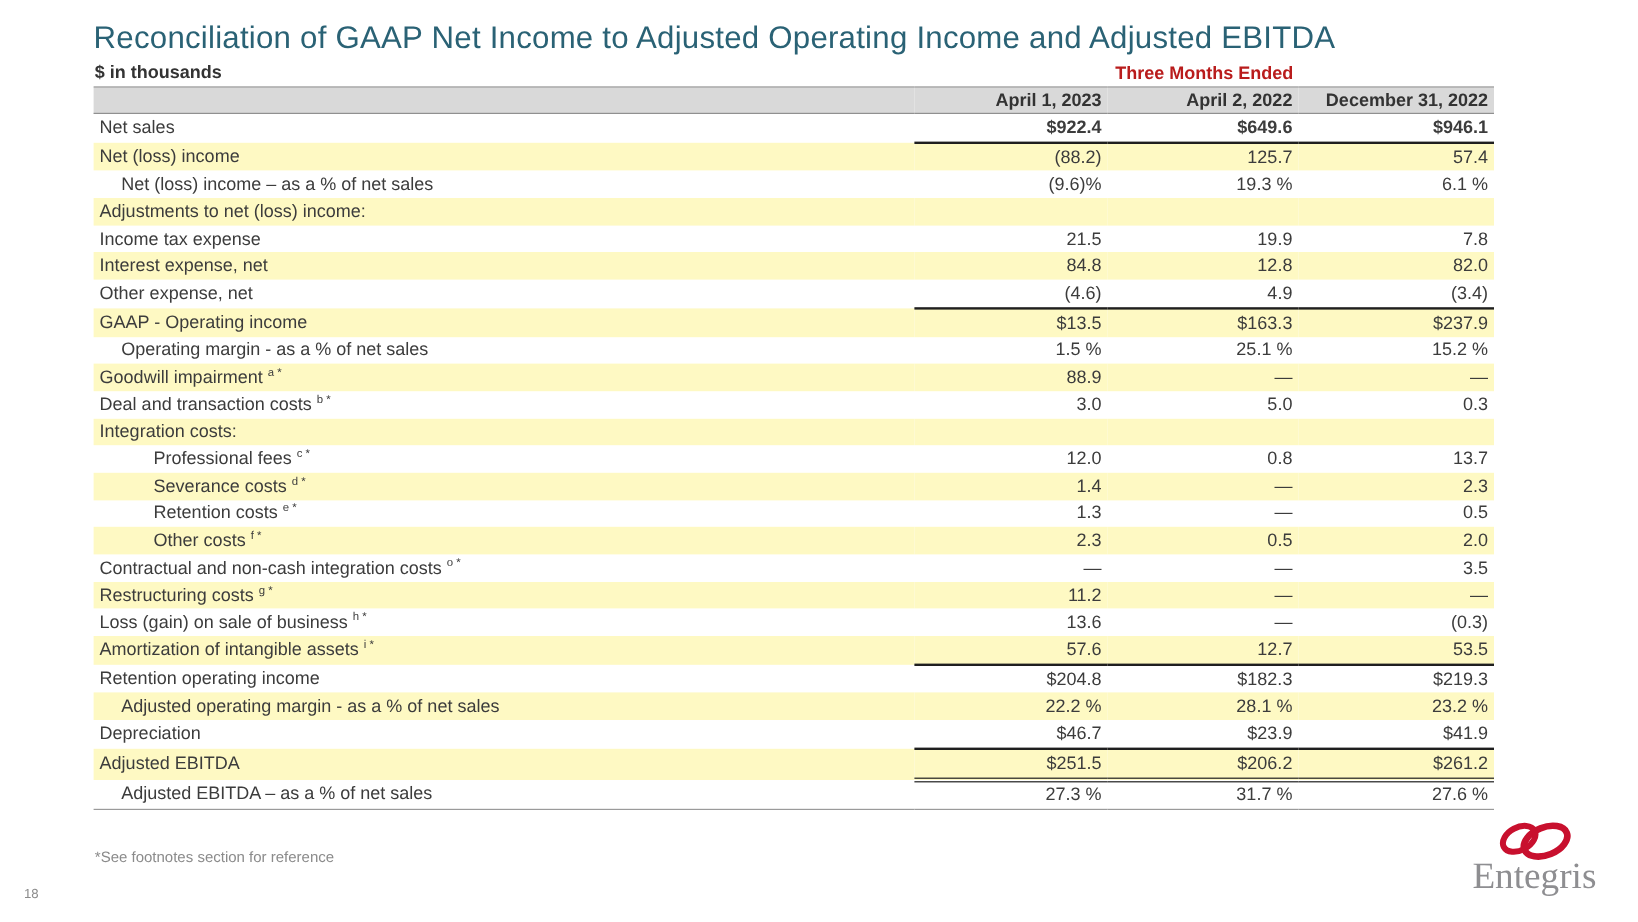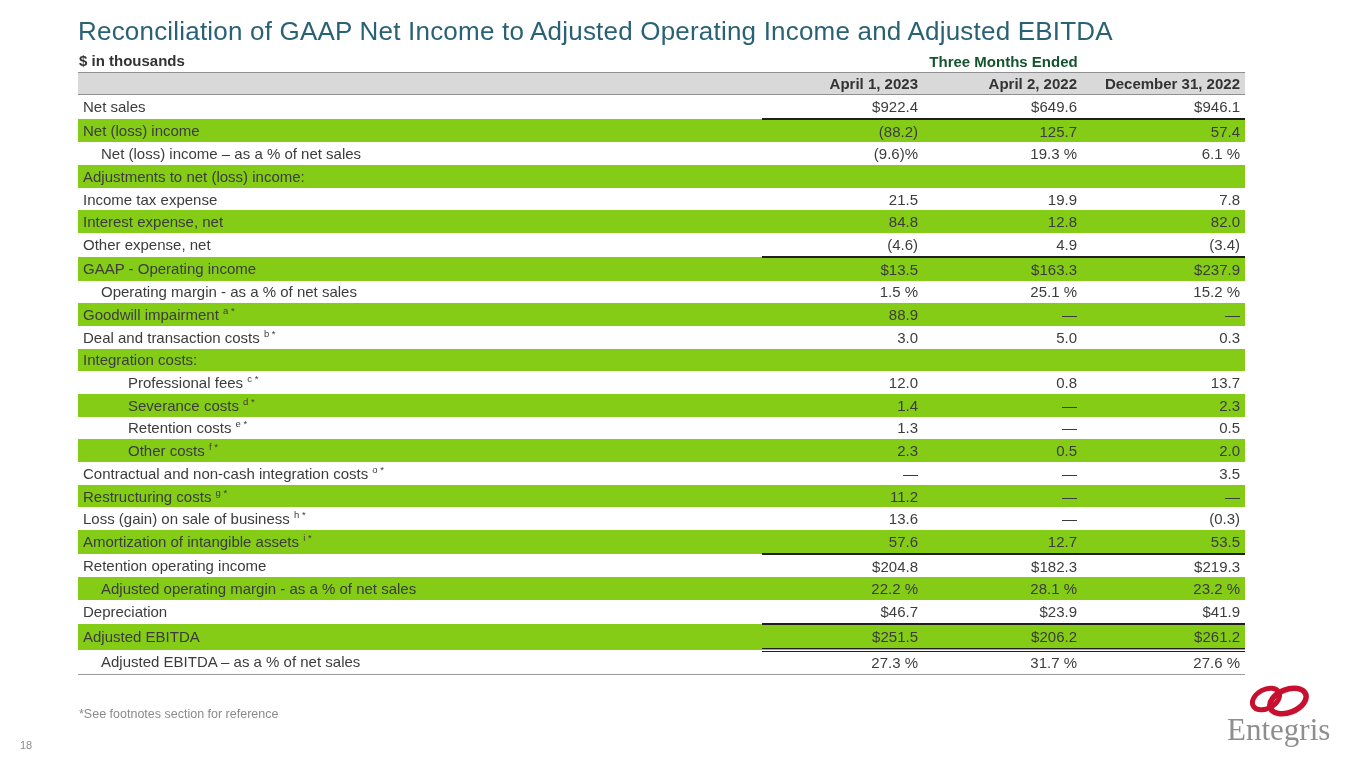--- a/index.html
+++ b/index.html
@@ -16,7 +16,7 @@
   }
   .group-header {
     position:absolute; left:762px; top:53px; width:483px; text-align:center;
-    font-size:15px; font-weight:bold; color:#14532d;
+    font-size:15px; font-weight:bold; color:#b91c1c;
   }
   .tablewrap { position:absolute; left:78px; top:72px; width:1167px; }
   table { border-collapse:collapse; width:1167px; table-layout:fixed; font-size:15px; }

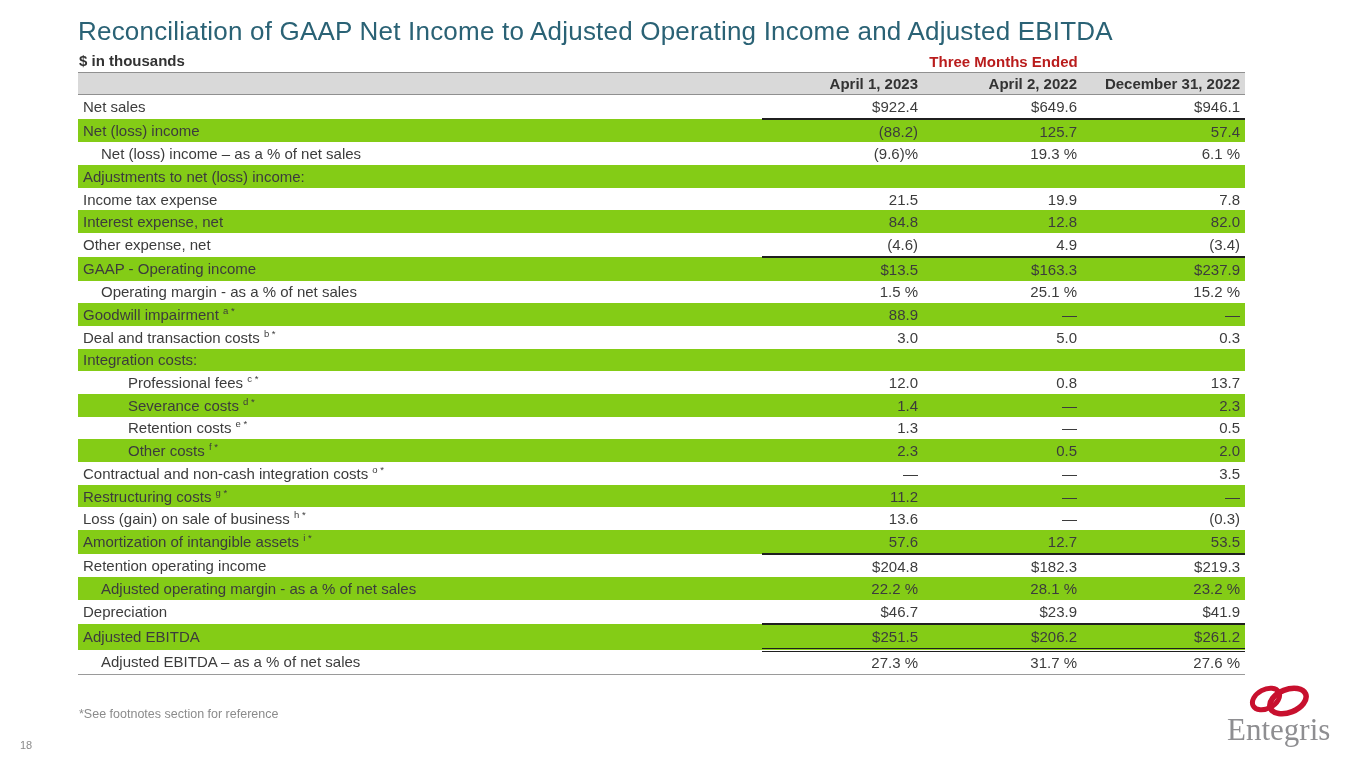--- a/index.html
+++ b/index.html
@@ -40,7 +40,7 @@
   tr.rule-single td.val { border-bottom:2px solid #1f1f1f; }
   tr.rule-double td.val { border-bottom:4px double #1f1f1f; }
   tr.last td { border-bottom:1px solid #9a9a9a;margin-top:20px; }
-  tr.bold-values td.val { font-weight:normal; }
+  tr.bold-values td.val { font-weight:bold; }
   sup { font-size:9.5px; line-height:0; }
   .footnote {
     position:absolute; left:79px; top:707px; font-size:12.5px; color:#8b8b8b;

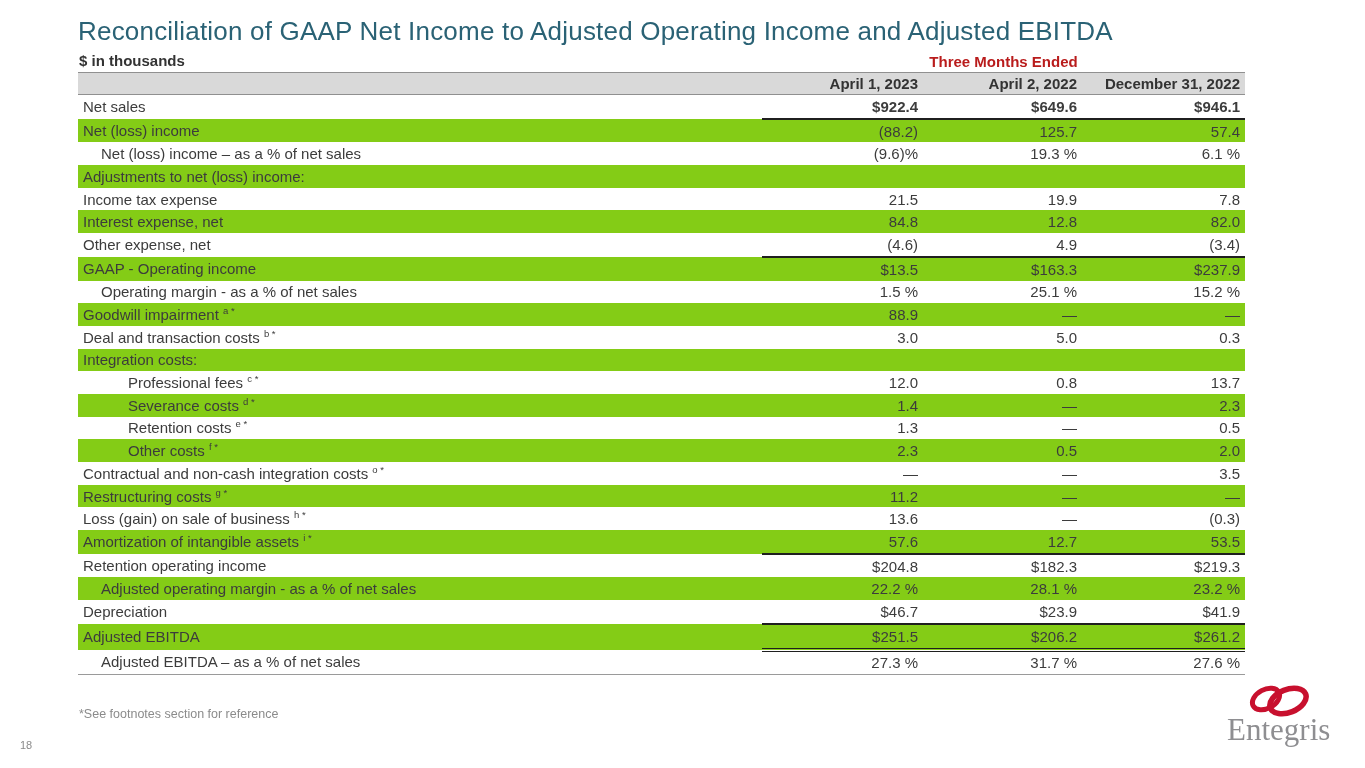--- a/index.html
+++ b/index.html
@@ -33,7 +33,7 @@
   tbody td { height:22.7px; padding:0; vertical-align:middle; color:#3c3c3c; }
   tbody td.lab { text-align:left; white-space:nowrap; }
   tbody td.val { text-align:right; padding-right:5px; }
-  tr.shade td { background:#84cc16; }
+  tr.shade td { background:#fef9c3; }
   td.ind0 { padding-left:5px; }
   td.ind1 { padding-left:23px; }
   td.ind2 { padding-left:50px; }

